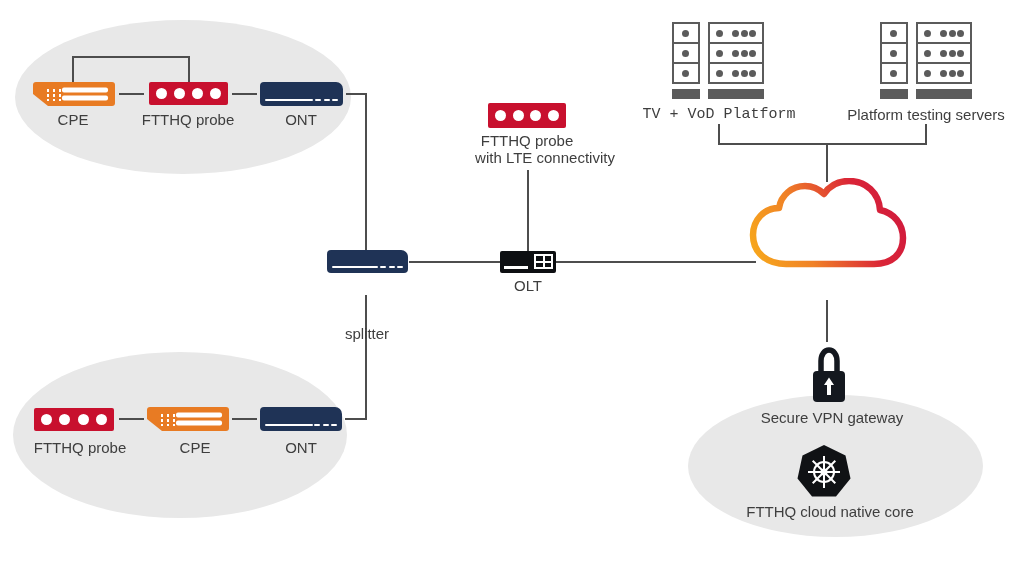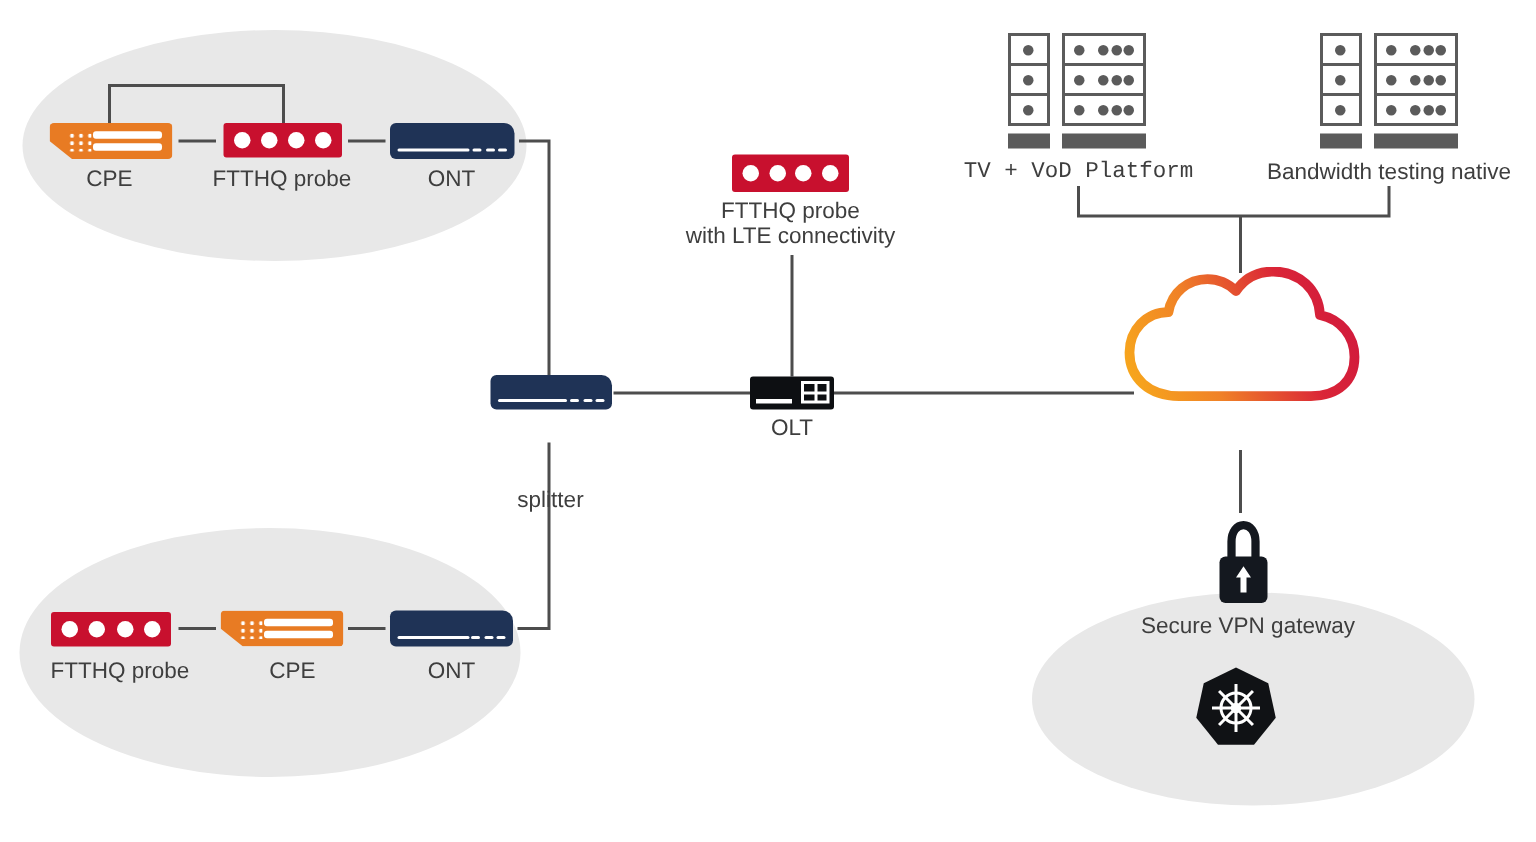--- a/index.html
+++ b/index.html
@@ -269,7 +269,7 @@
       <div class="rack-base"></div>
     </div>
   </div>
-  <div class="lbl" style="left:926px;top:106px;">Bandwidth testing native</div>
+  <div class="lbl" style="left:926px;top:106px;">Platform testing servers</div>
 
   <svg class="abs" style="left:746px;top:178px;" width="164" height="94" viewBox="0 0 164 94">
     <defs>

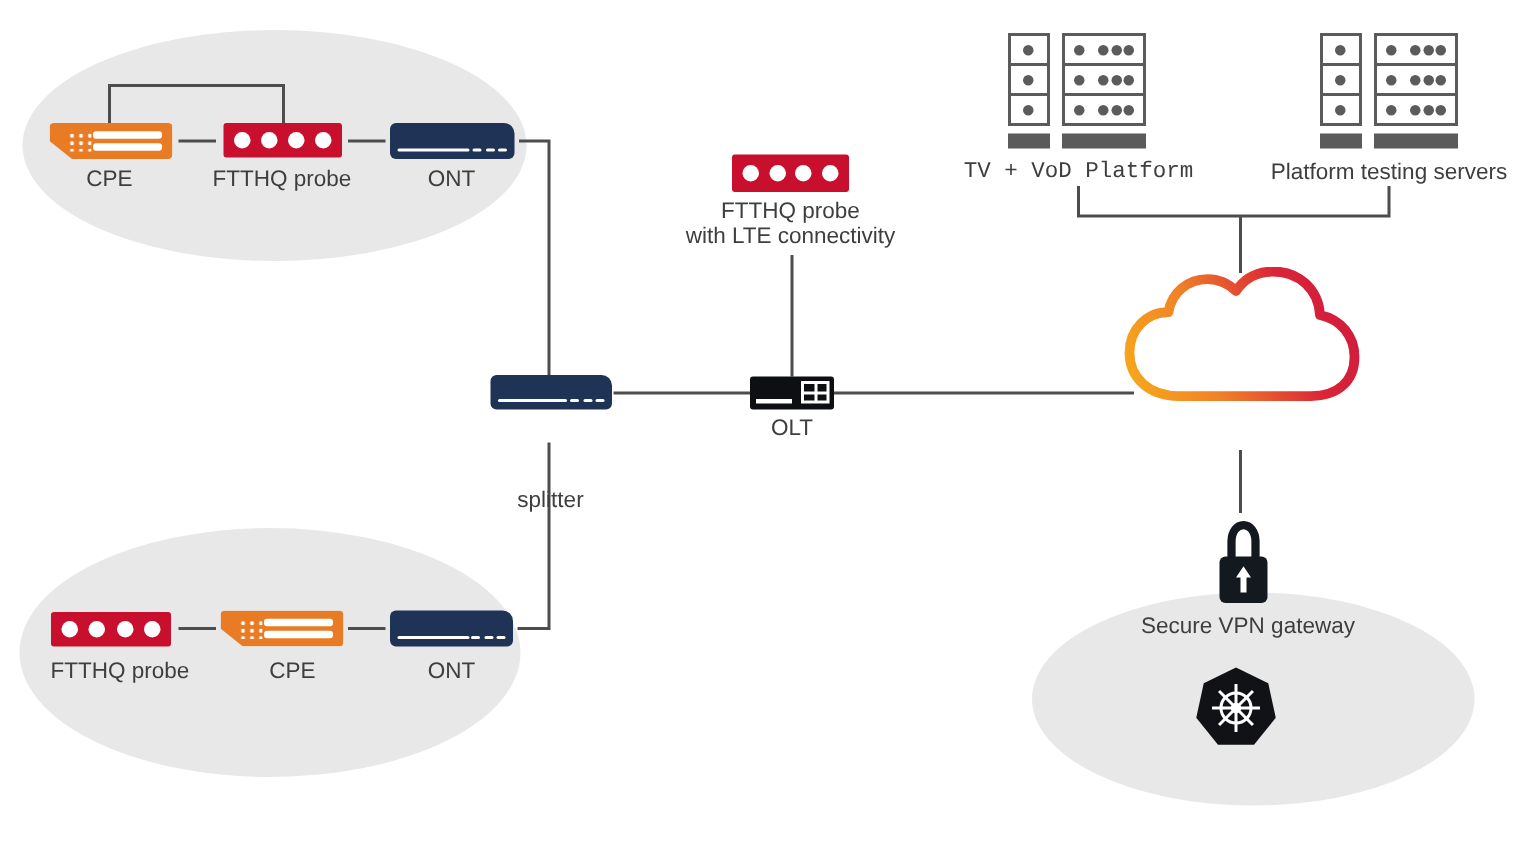--- a/index.html
+++ b/index.html
@@ -169,7 +169,7 @@
       <span class="pd"></span>
   </div>
   <div class="lbl" style="left:527px;top:132px;">FTTHQ probe</div>
-  <div class="lbl" style="left:527px;top:149px;">with LTE connectivity</div>
+  <div class="lbl" style="left:545px;top:149px;">with LTE connectivity</div>
 
   <div class="server-group" style="left:672px;top:22px;">
     <div class="server-col">

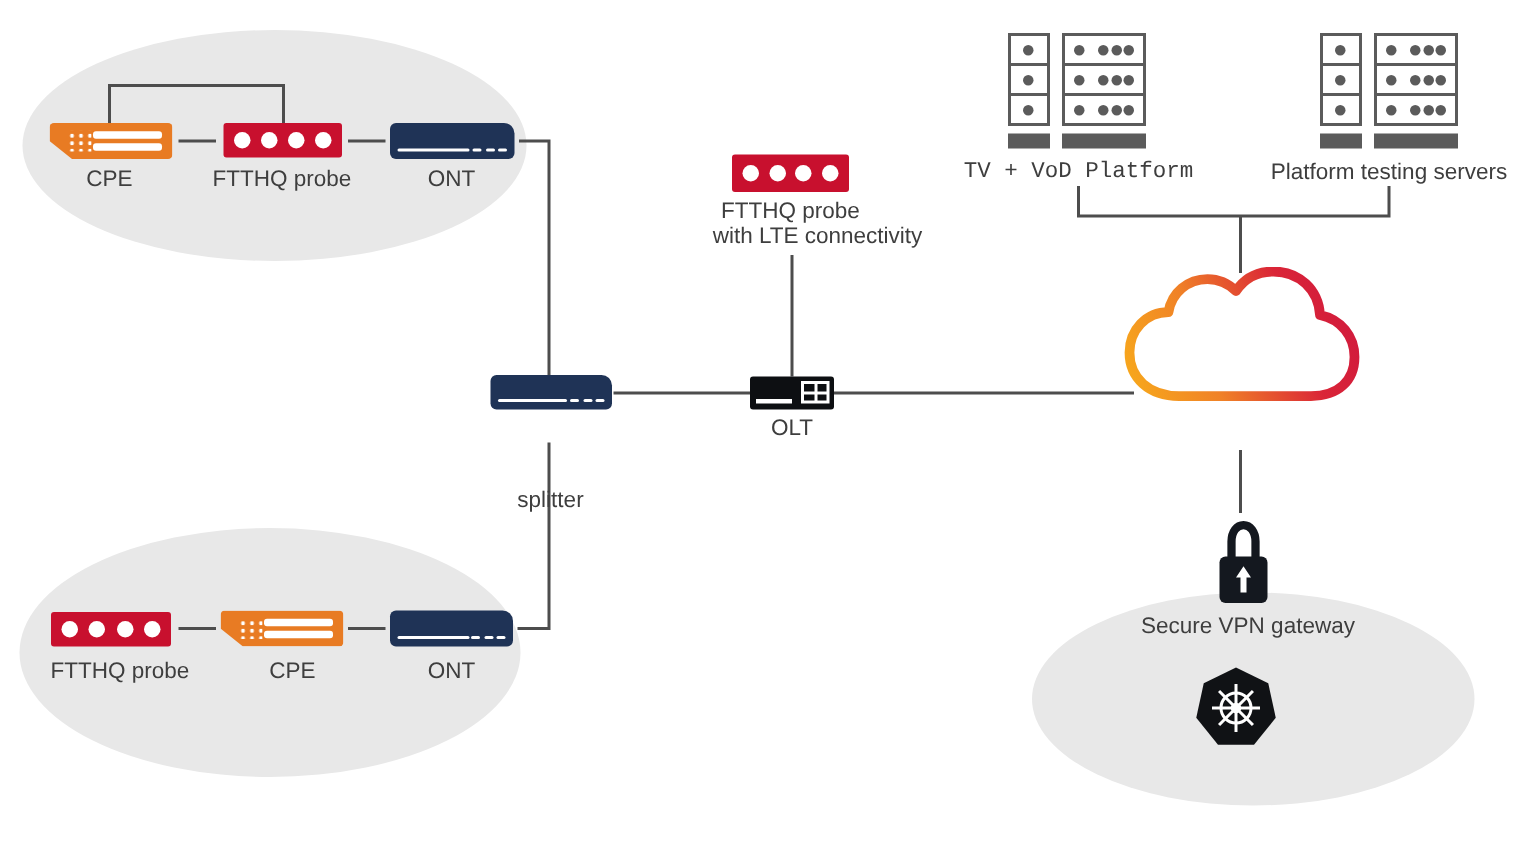--- a/index.html
+++ b/index.html
@@ -300,6 +300,7 @@
     </g>
     <circle cx="27" cy="28" r="3.5" fill="#fff"></circle>
   </svg>
+  <div class="lbl" style="left:830px;top:503px;">FTTHQ cloud native core</div>
 
 </div>
 

